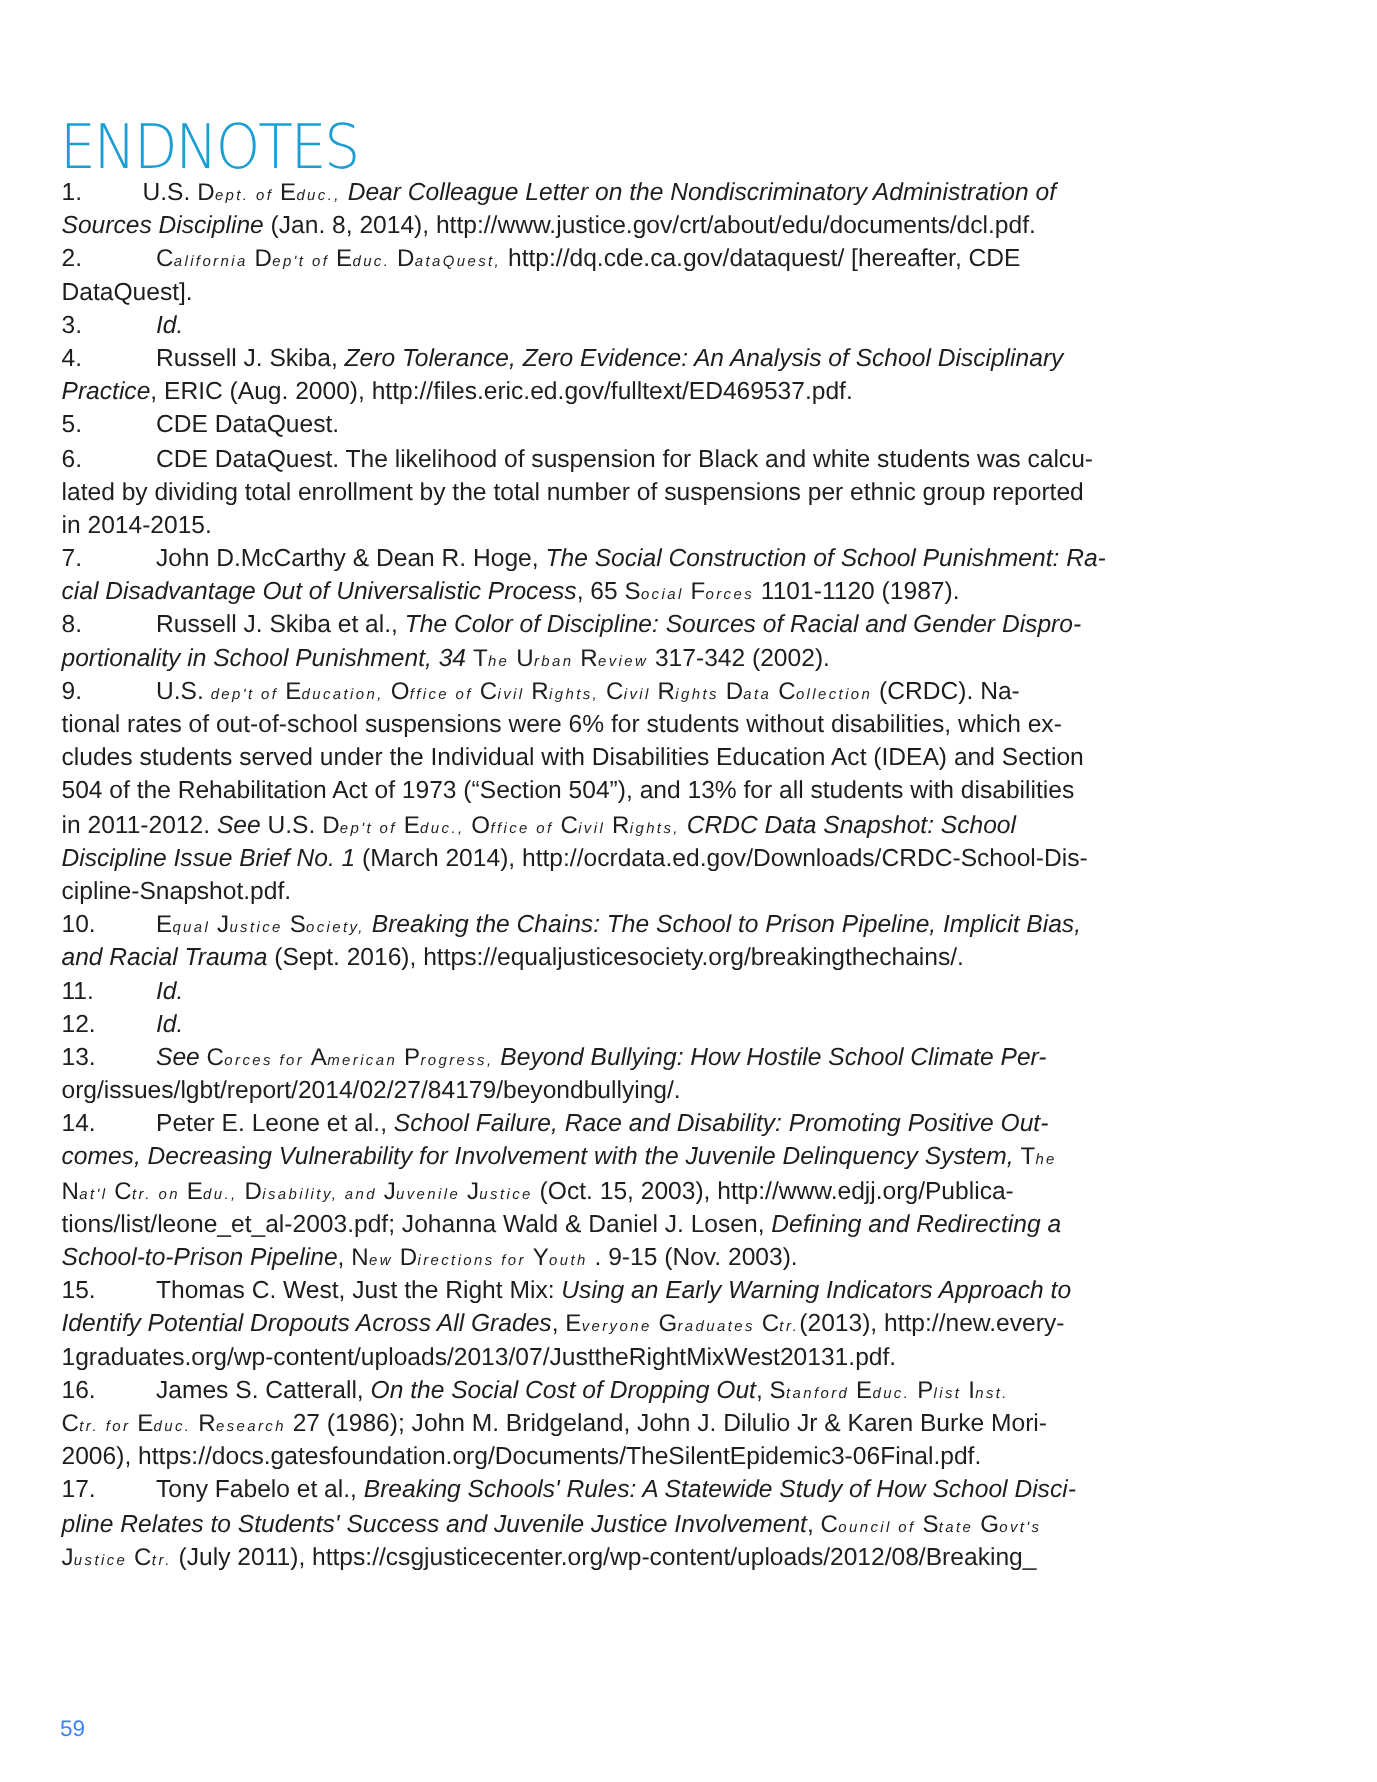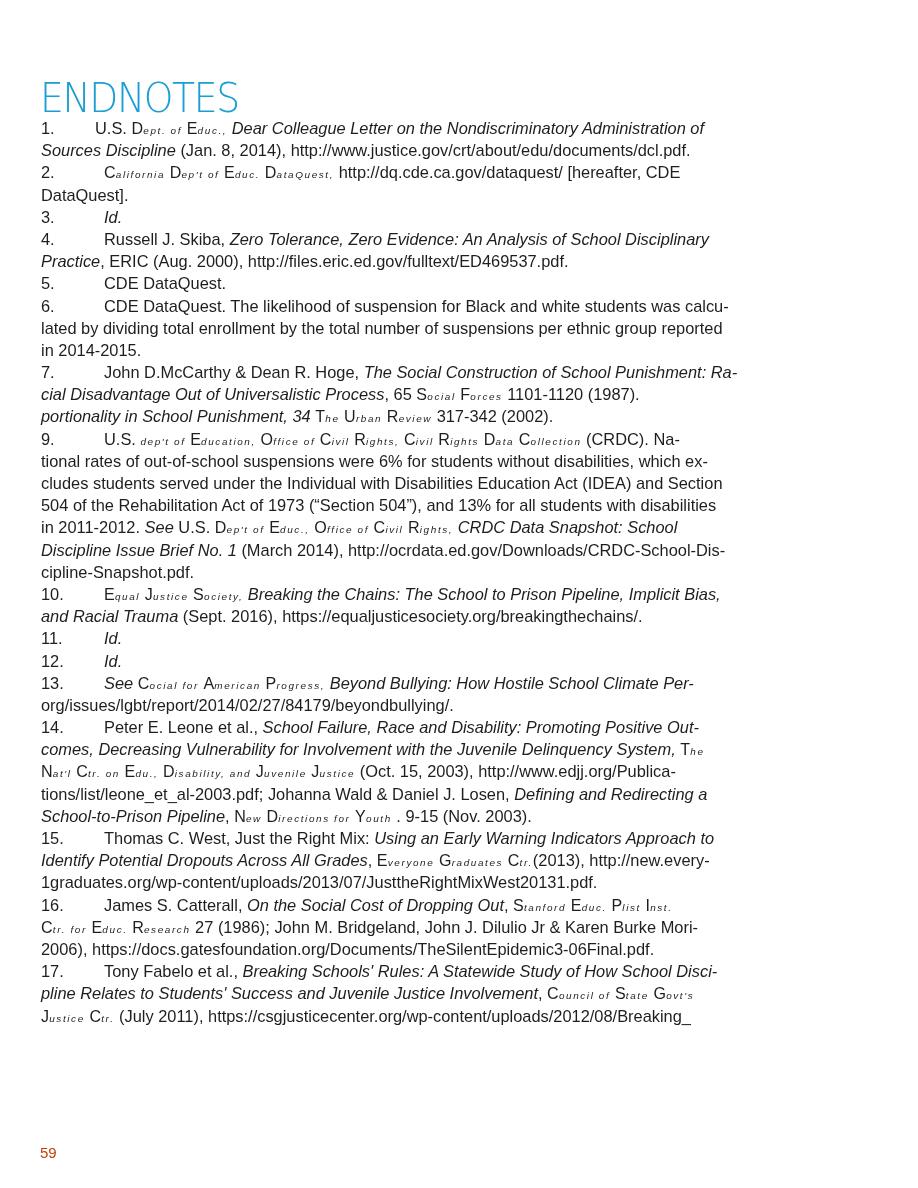--- a/index.html
+++ b/index.html
@@ -46,6 +46,7 @@
       <div class="line">in 2014-2015.</div>
       <div class="line"><span class="num">7.</span>John D.McCarthy &amp; Dean R. Hoge, <i>The Social Construction of School Punishment: Ra-</i></div>
       <div class="line"><i>cial Disadvantage Out of Universalistic Process</i>, 65 <span class="sc">S<small>ocial</small></span> <span class="sc">F<small>orces</small></span> 1101-1120 (1987).</div>
+      <div class="line"><span class="num">8.</span>Russell J. Skiba et al., <i>The Color of Discipline: Sources of Racial and Gender Dispro-</i></div>
       <div class="line"><i>portionality in School Punishment, 34 </i><span class="sc">T<small>he</small></span> <span class="sc">U<small>rban</small></span> <span class="sc">R<small>eview</small></span> 317-342 (2002).</div>
       <div class="line"><span class="num">9.</span>U.S. <span class="sc"><small>dep't of</small></span> <span class="sc">E<small>ducation,</small></span> <span class="sc">O<small>ffice of</small></span> <span class="sc">C<small>ivil</small></span> <span class="sc">R<small>ights,</small></span> <span class="sc">C<small>ivil</small></span> <span class="sc">R<small>ights</small></span> <span class="sc">D<small>ata</small></span> <span class="sc">C<small>ollection</small></span> (CRDC). Na-</div>
       <div class="line">tional rates of out-of-school suspensions were 6% for students without disabilities, which ex-</div>

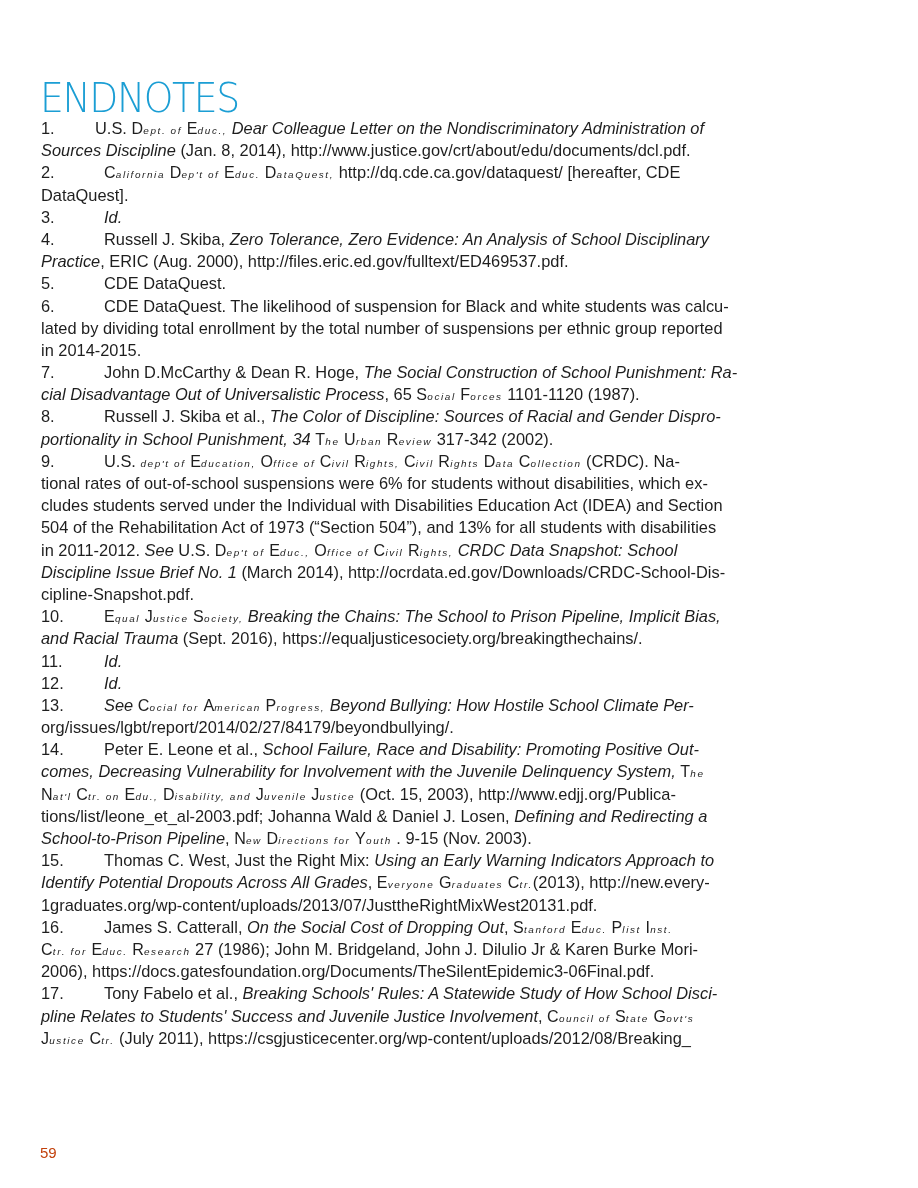--- a/index.html
+++ b/index.html
@@ -59,7 +59,7 @@
       <div class="line"><i>and Racial Trauma</i> (Sept. 2016), https://equaljusticesociety.org/breakingthechains/.</div>
       <div class="line"><span class="num">11.</span><i>Id.</i></div>
       <div class="line"><span class="num">12.</span><i>Id.</i></div>
-      <div class="line"><span class="num">13.</span><i>See</i> <span class="sc">C<small>ocial for</small></span> <span class="sc">A<small>merican</small></span> <span class="sc">P<small>rogress,</small></span> <i>Beyond Bullying: How Hostile School Climate Per-</i></div>
+      <div class="line"><span class="num">13.</span><i>See</i> <span class="sc">C<small>orces for</small></span> <span class="sc">A<small>merican</small></span> <span class="sc">P<small>rogress,</small></span> <i>Beyond Bullying: How Hostile School Climate Per-</i></div>
       <div class="line">org/issues/lgbt/report/2014/02/27/84179/beyondbullying/.</div>
       <div class="line"><span class="num">14.</span>Peter E. Leone et al., <i>School Failure, Race and Disability: Promoting Positive Out-</i></div>
       <div class="line"><i>comes, Decreasing Vulnerability for Involvement with the Juvenile Delinquency System,</i>  <span class="sc">T<small>he</small></span></div>

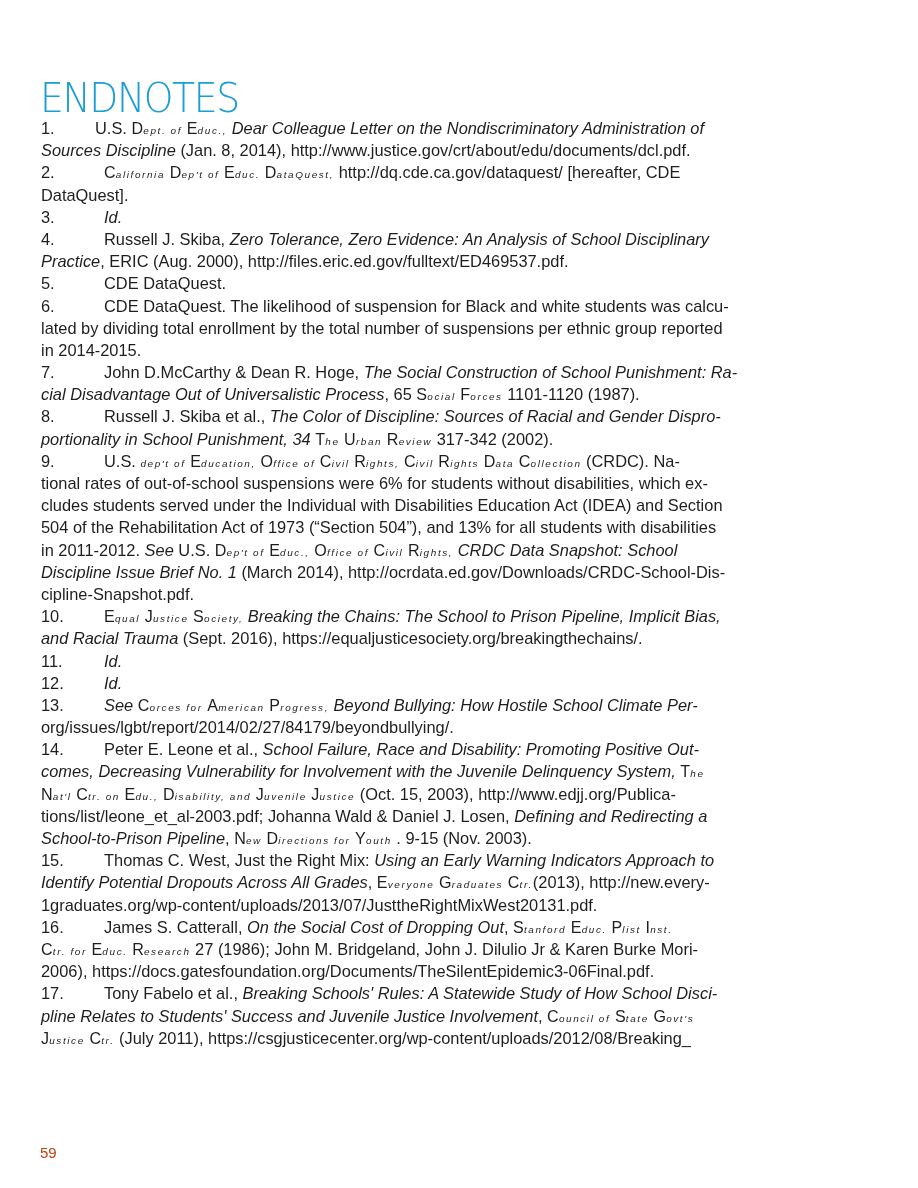--- a/index.html
+++ b/index.html
@@ -24,7 +24,7 @@
   .sc small { font-size: 0.62em; letter-spacing: 1.6px; font-style: italic; }
   .page-number {
     position: absolute; left: 40px; top: 1144px;
-    font-family: "Liberation Sans", sans-serif; font-size: 15px; color: #c2410c;
+    font-family: "Liberation Sans", sans-serif; font-size: 15px; color: #3b82f6;
   }
 </style>
 </head>

